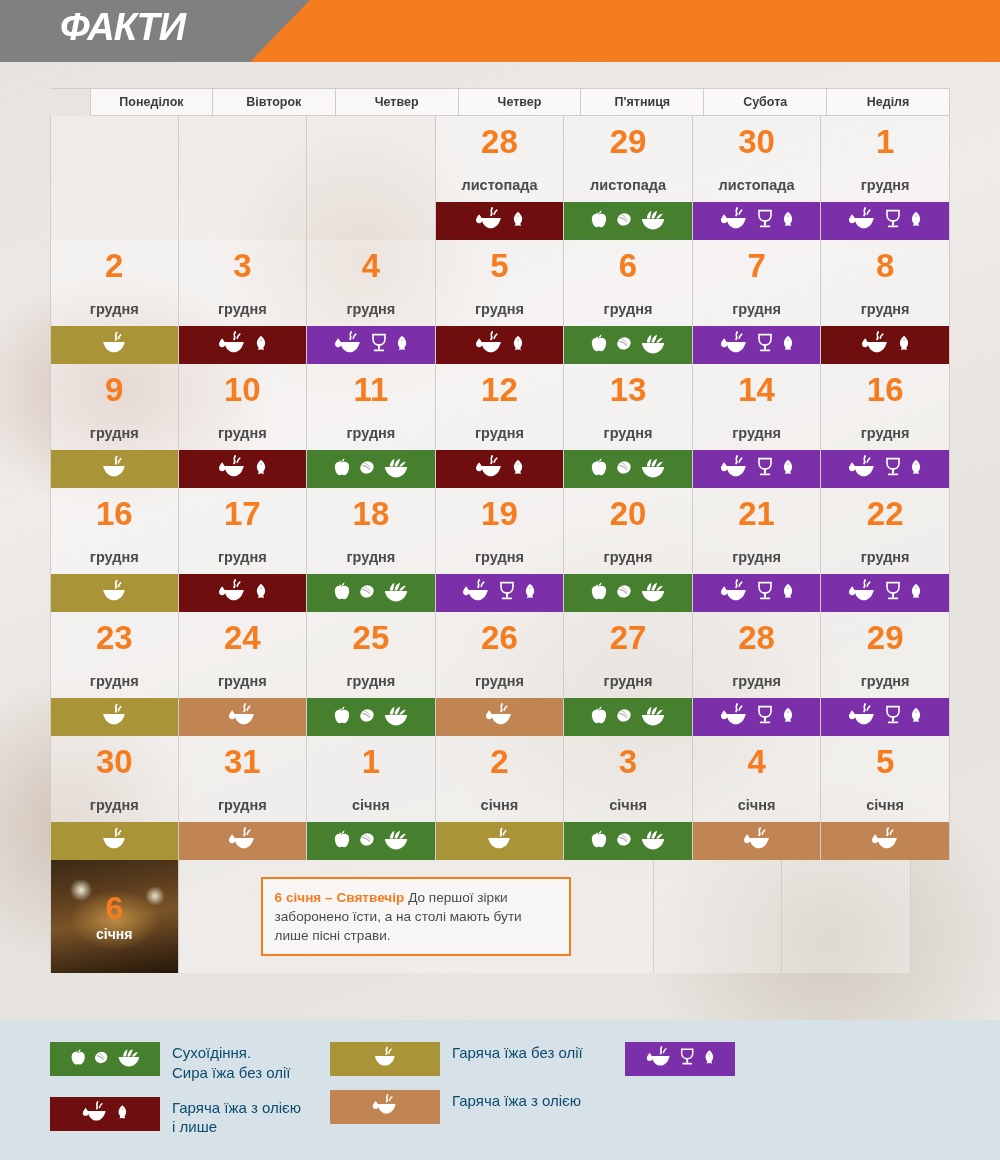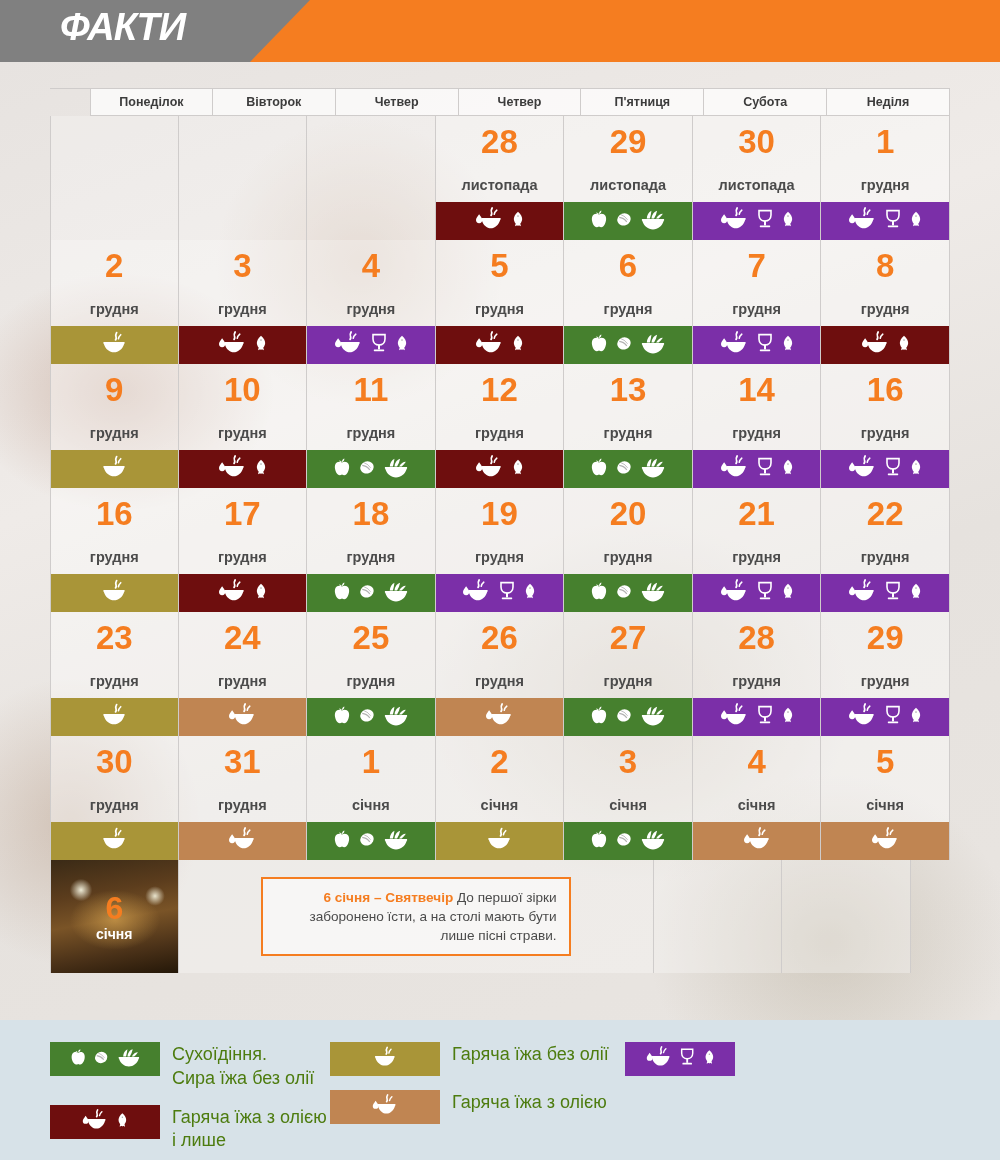--- a/index.html
+++ b/index.html
@@ -113,7 +113,6 @@
     border-right:1px solid #cfcccb;
     display:flex;align-items:center;justify-content:center;
     background:rgba(255,255,255,.30);
-    text-align:right;
   }
   .note-box{
     width:310px;box-sizing:border-box;

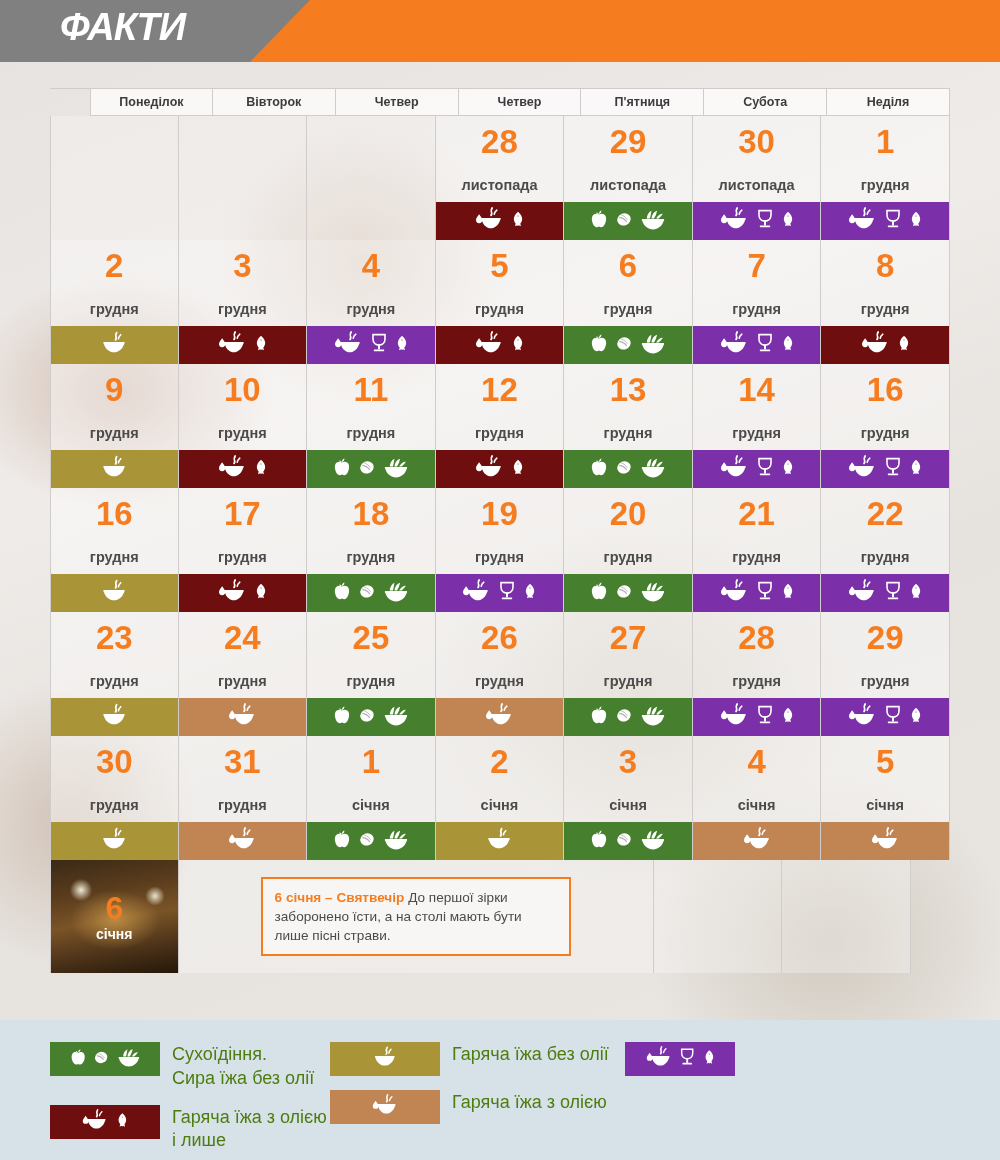--- a/index.html
+++ b/index.html
@@ -142,7 +142,7 @@
     display:flex;align-items:center;justify-content:center;gap:5px;
   }
   .leg-label{
-    font-size:18px;line-height:1.32;color:#4d7c0f;padding-top:1px;max-width:190px;
+    font-size:15px;line-height:1.32;color:#0c4a6e;padding-top:1px;max-width:190px;
   }
 </style>
 </head>

